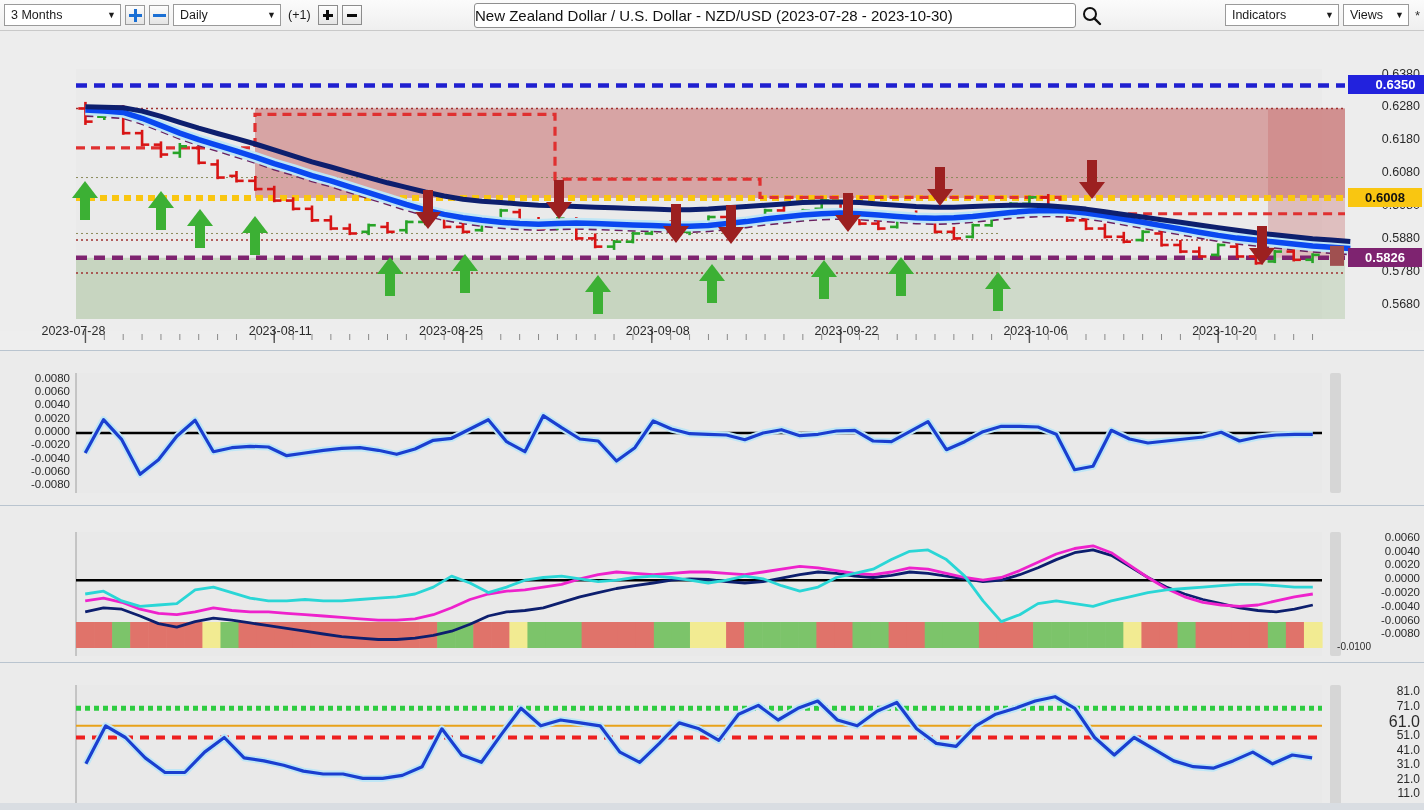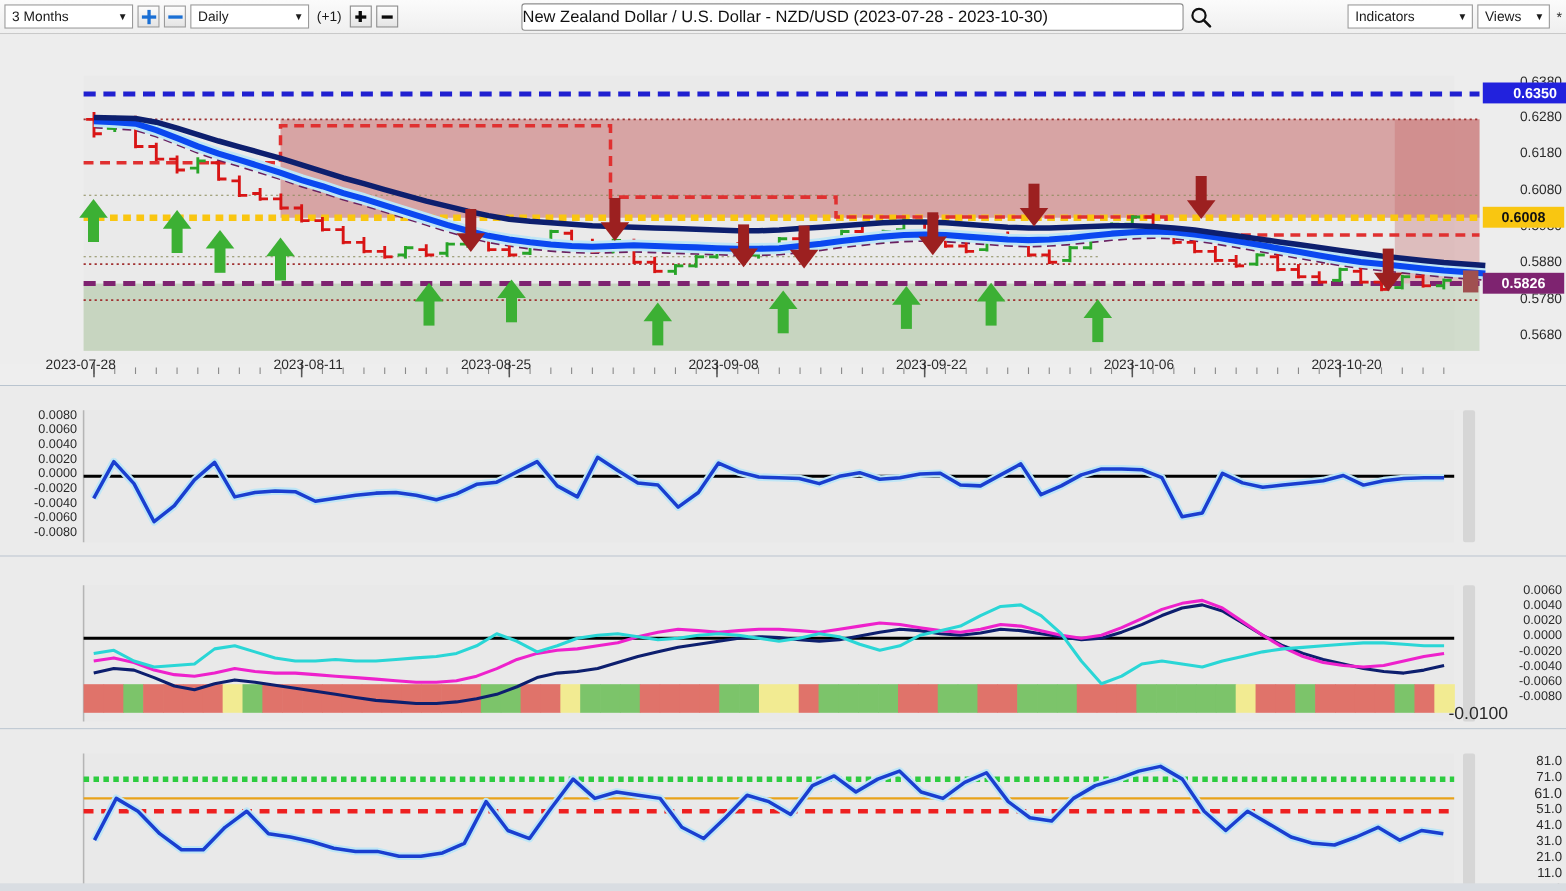--- a/index.html
+++ b/index.html
@@ -726,7 +726,7 @@
         <div class="axis-lbl axis-right" style="position: absolute; left: 1350px; width: 70px; top: 93.7778px; font-size: 11.5px;">-0.0040</div>
         <div class="axis-lbl axis-right" style="position: absolute; left: 1350px; width: 70px; top: 107.556px; font-size: 11.5px;">-0.0060</div>
         <div class="axis-lbl axis-right" style="position: absolute; left: 1350px; width: 70px; top: 121.333px; font-size: 11.5px;">-0.0080</div>
-        <div class="axis-lbl axis-right" style="position: absolute; left: 1301px; width: 70px; top: 135.111px; font-size: 16px;">-0.0100</div>
+        <div class="axis-lbl axis-right" style="position: absolute; left: 1301px; width: 70px; top: 135.111px; font-size: 10px;">-0.0100</div>
       </div>
   </div>
 

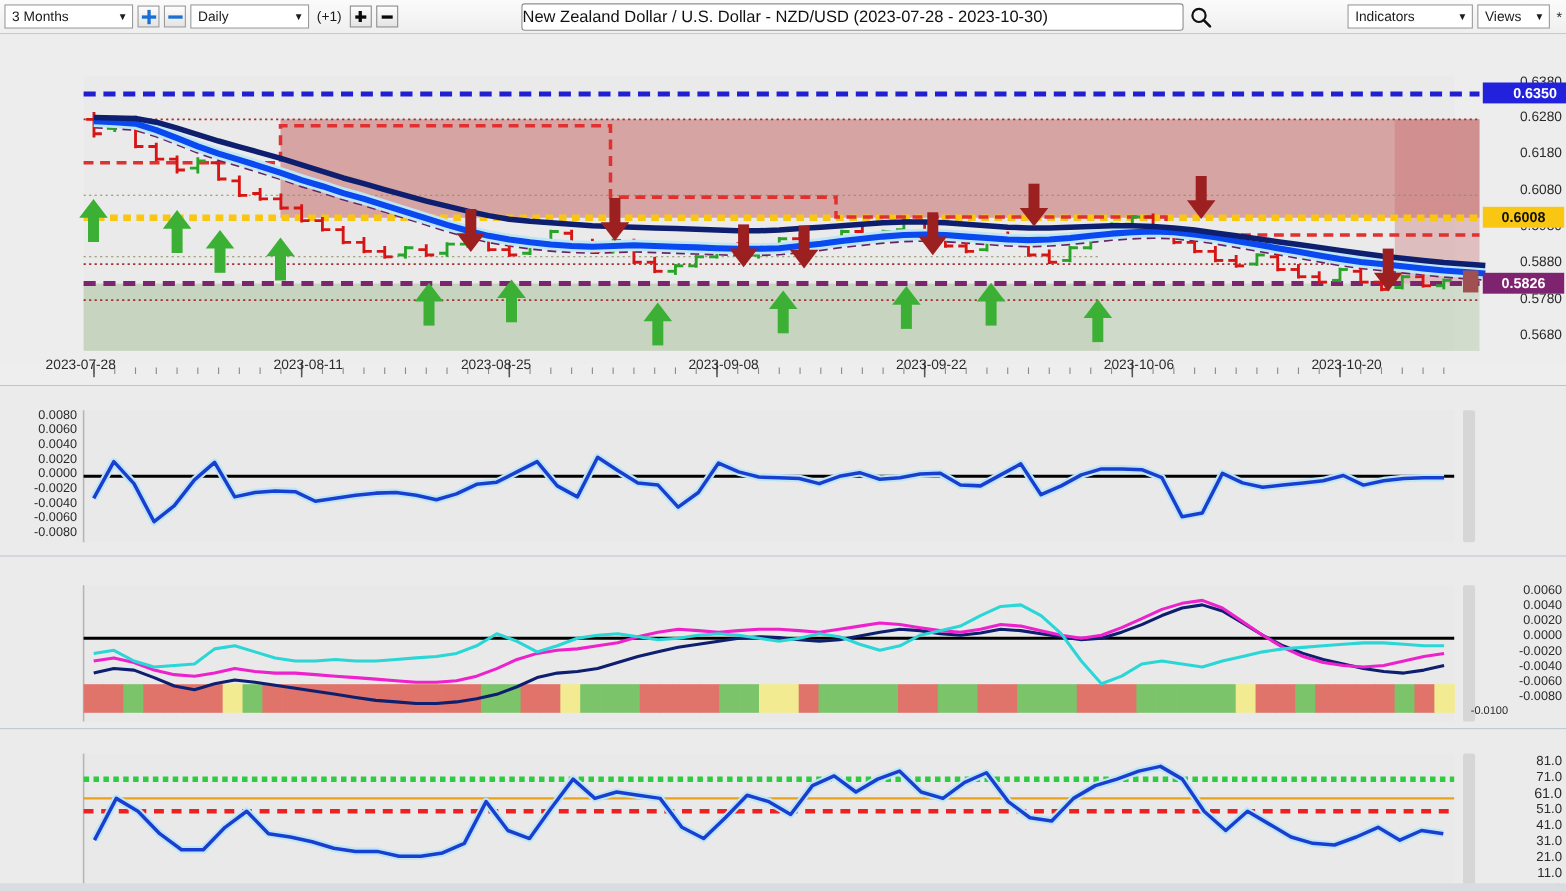--- a/index.html
+++ b/index.html
@@ -756,7 +756,7 @@
     <div id="rsi-axis">
         <div class="axis-lbl axis-right" style="position: absolute; left: 1350px; width: 70px; top: 21.2941px; font-size: 12px;">81.0</div>
         <div class="axis-lbl axis-right" style="position: absolute; left: 1350px; width: 70px; top: 35.8824px; font-size: 12px;">71.0</div>
-        <div class="axis-lbl axis-right" style="position: absolute; left: 1350px; width: 70px; top: 50.4706px; font-size: 13px;">61.0</div>
+        <div class="axis-lbl axis-right" style="position: absolute; left: 1350px; width: 70px; top: 50.4706px; font-size: 16px;">61.0</div>
         <div class="axis-lbl axis-right" style="position: absolute; left: 1350px; width: 70px; top: 65.0588px; font-size: 12px;">51.0</div>
         <div class="axis-lbl axis-right" style="position: absolute; left: 1350px; width: 70px; top: 79.6471px; font-size: 12px;">41.0</div>
         <div class="axis-lbl axis-right" style="position: absolute; left: 1350px; width: 70px; top: 94.2353px; font-size: 12px;">31.0</div>

